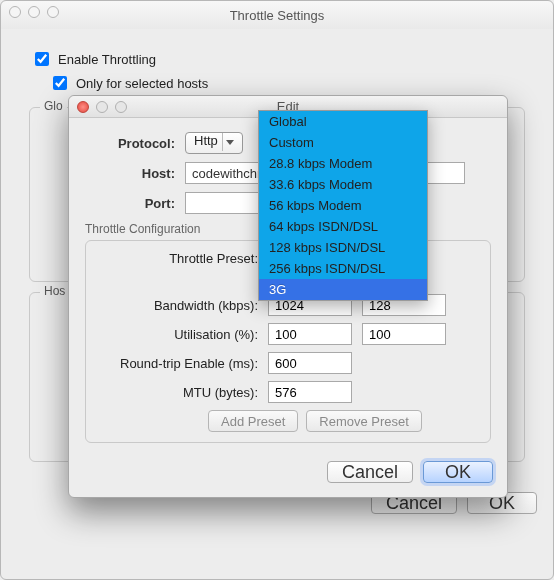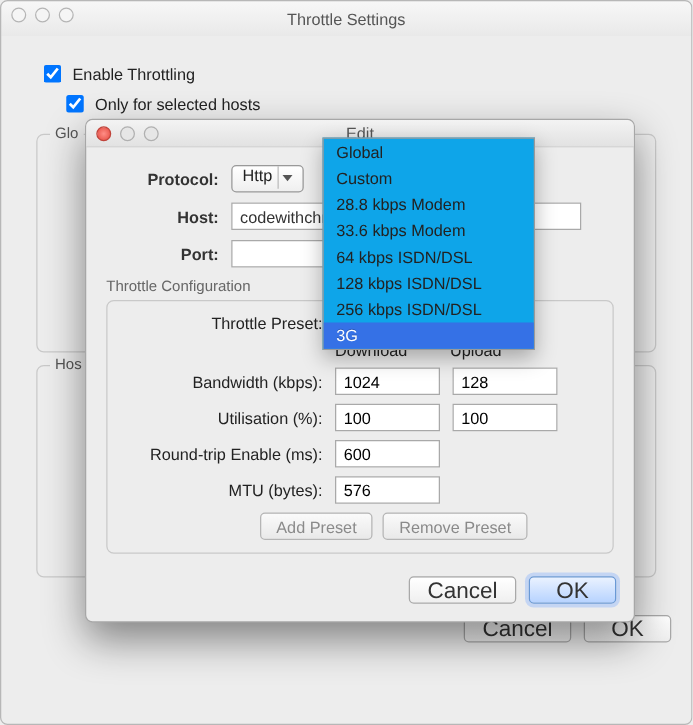--- a/index.html
+++ b/index.html
@@ -275,6 +275,7 @@
     <div class="opt">Custom</div>
     <div class="opt">28.8 kbps Modem</div>
     <div class="opt">33.6 kbps Modem</div>
+    <div class="opt">56 kbps Modem</div>
     <div class="opt">64 kbps ISDN/DSL</div>
     <div class="opt">128 kbps ISDN/DSL</div>
     <div class="opt">256 kbps ISDN/DSL</div>

